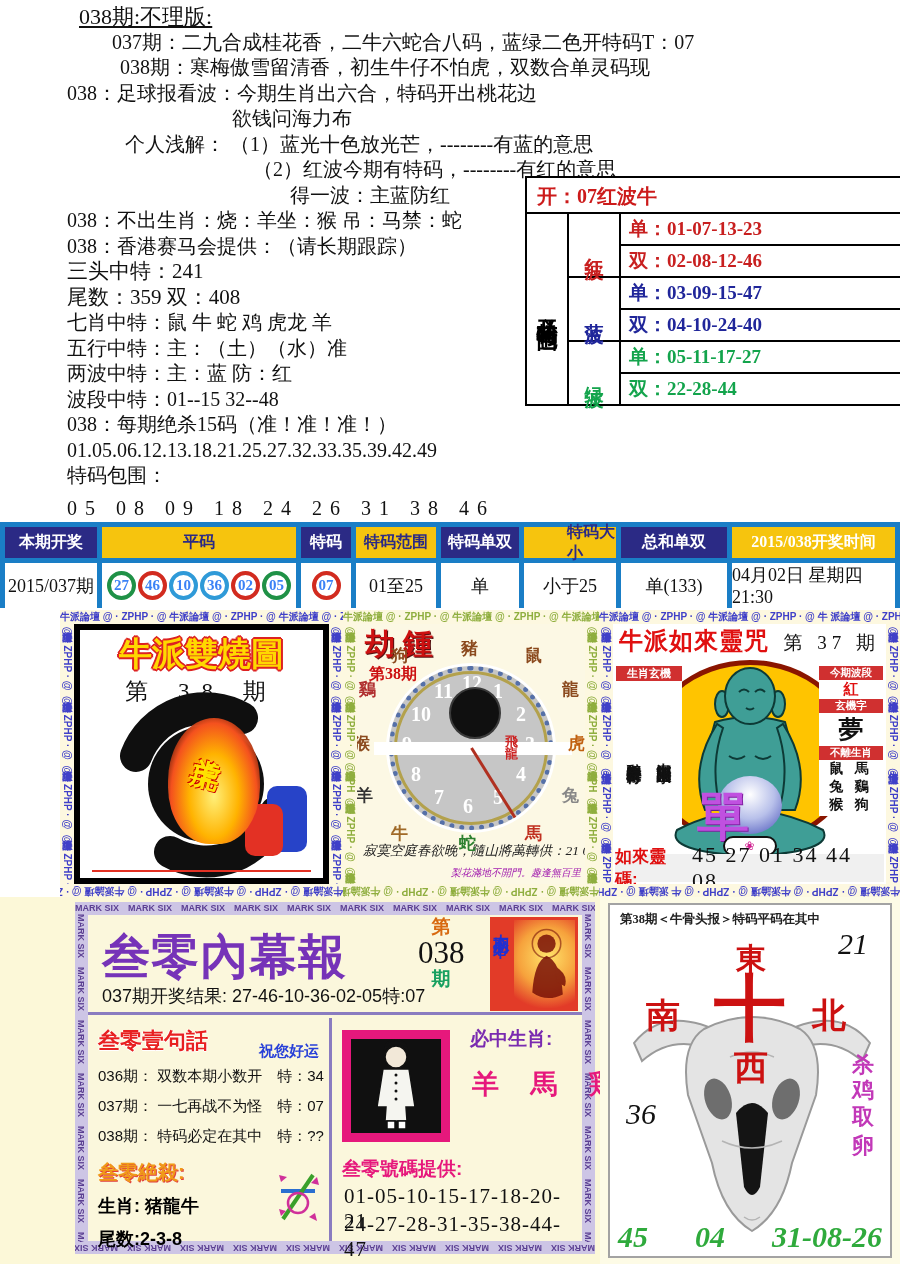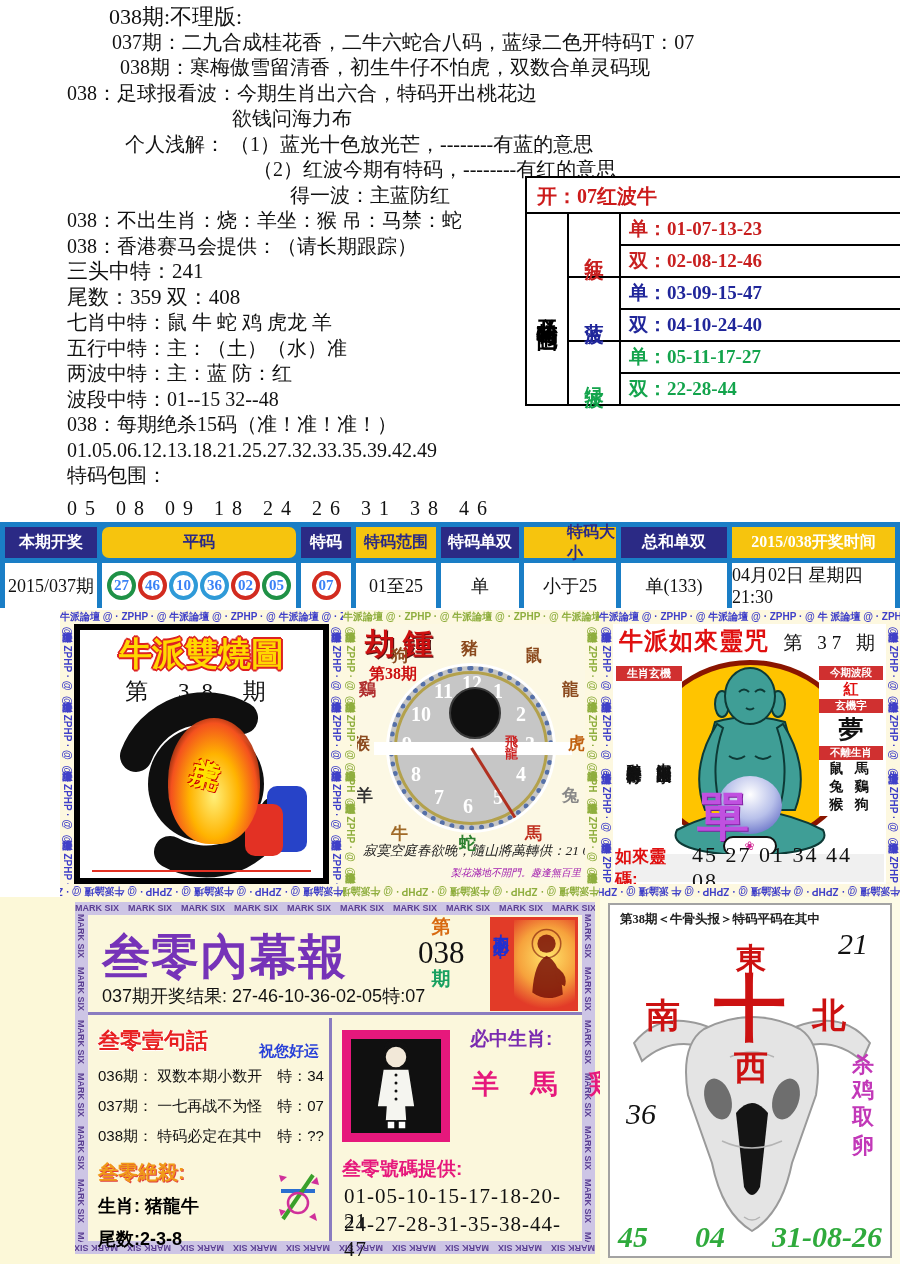--- a/index.html
+++ b/index.html
@@ -9,7 +9,7 @@
   
   .toptext { position:absolute; left:0; top:4px; width:900px; font-size:20px; color:#111; }
   .toptext div { line-height:25.5px; white-space:nowrap; }
-  .i1 { padding-left:109px; font-size:22px; }
+  .i1 { padding-left:79px; font-size:22px;text-decoration:underline; }
   .i2 { padding-left:112px; } .i3 { padding-left:120px; }
   .i4 { padding-left:67px; }  .i5 { padding-left:232px; }
   .i6 { padding-left:125px; } .i7 { padding-left:253px; }

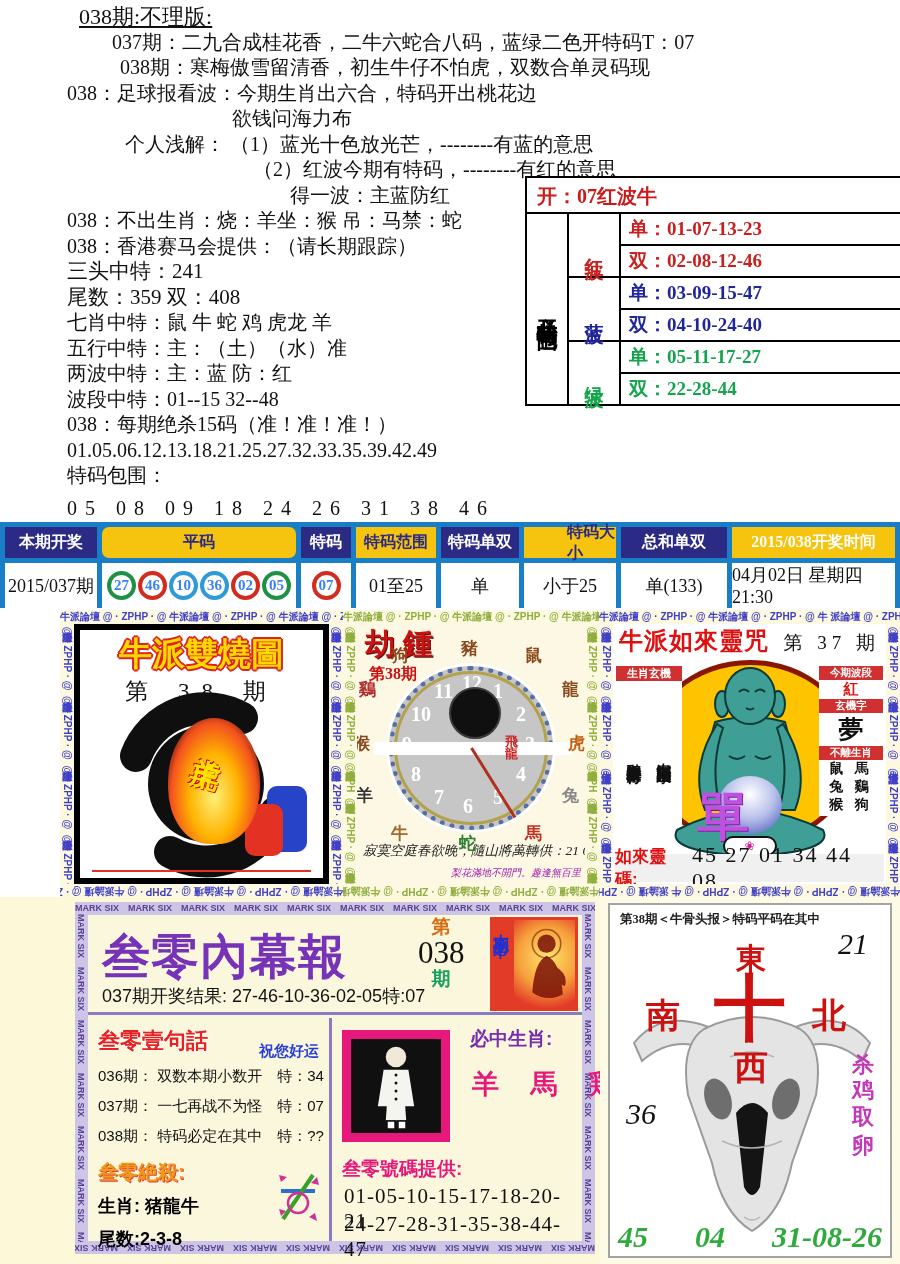--- a/index.html
+++ b/index.html
@@ -232,7 +232,7 @@
 
   <div class="rtable">
     <div class="rt-h" style="background: rgb(43, 42, 133); color: rgb(255, 255, 255);">本期开奖</div>
-    <div class="rt-h" style="background: rgb(246, 196, 14); color: rgb(43, 42, 133); border-radius: 7px;">平码</div>
+    <div class="rt-h" style="background: rgb(246, 196, 14); color: rgb(43, 42, 133);">平码</div>
     <div class="rt-h" style="background: rgb(43, 42, 133); color: rgb(255, 255, 255);">特码</div>
     <div class="rt-h" style="background: rgb(246, 196, 14); color: rgb(43, 42, 133);">特码范围</div>
     <div class="rt-h" style="background: rgb(43, 42, 133); color: rgb(255, 255, 255);">特码单双</div>

